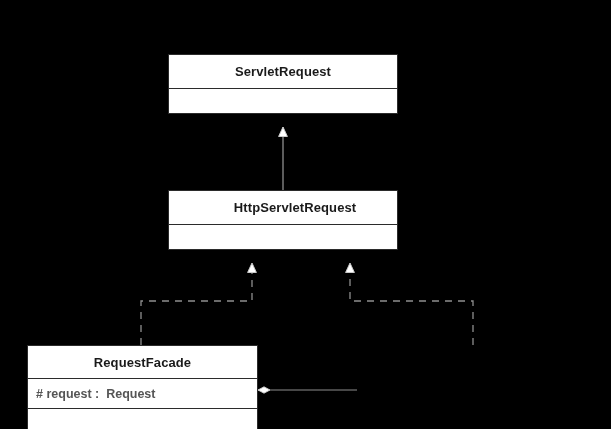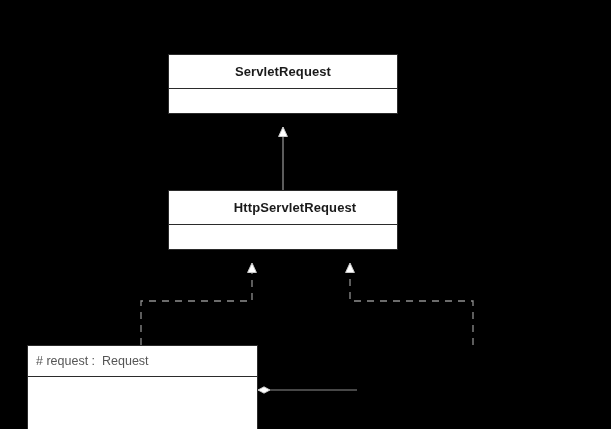--- a/index.html
+++ b/index.html
@@ -100,6 +100,7 @@
   </div>
 
   <div class="uml-class" style="left:27px; top:313px; width:231px; height:92px;">
+    <div class="compartment class-name" style="height:32px;">RequestFacade</div>
     <div class="compartment attr-row" style="height:30px;"># request :  Request</div>
     <div class="compartment empty-compartment" style="flex:1;"></div>
   </div>

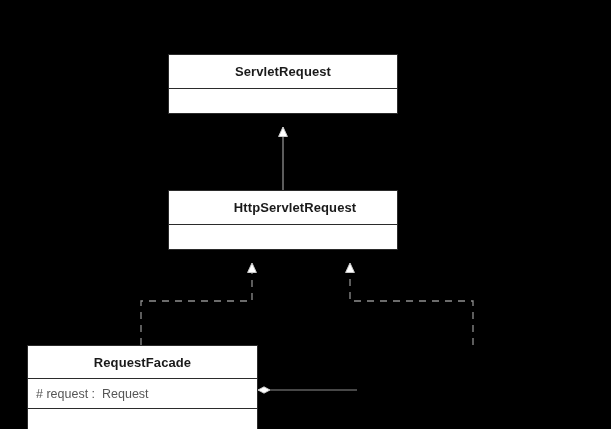--- a/index.html
+++ b/index.html
@@ -101,7 +101,7 @@
 
   <div class="uml-class" style="left:27px; top:313px; width:231px; height:92px;">
     <div class="compartment class-name" style="height:32px;">RequestFacade</div>
-    <div class="compartment attr-row" style="height:30px;"># request :  Request</div>
+    <div class="compartment attr-row" style="height:30px;font-weight:bold;"># request :  Request</div>
     <div class="compartment empty-compartment" style="flex:1;"></div>
   </div>
 

